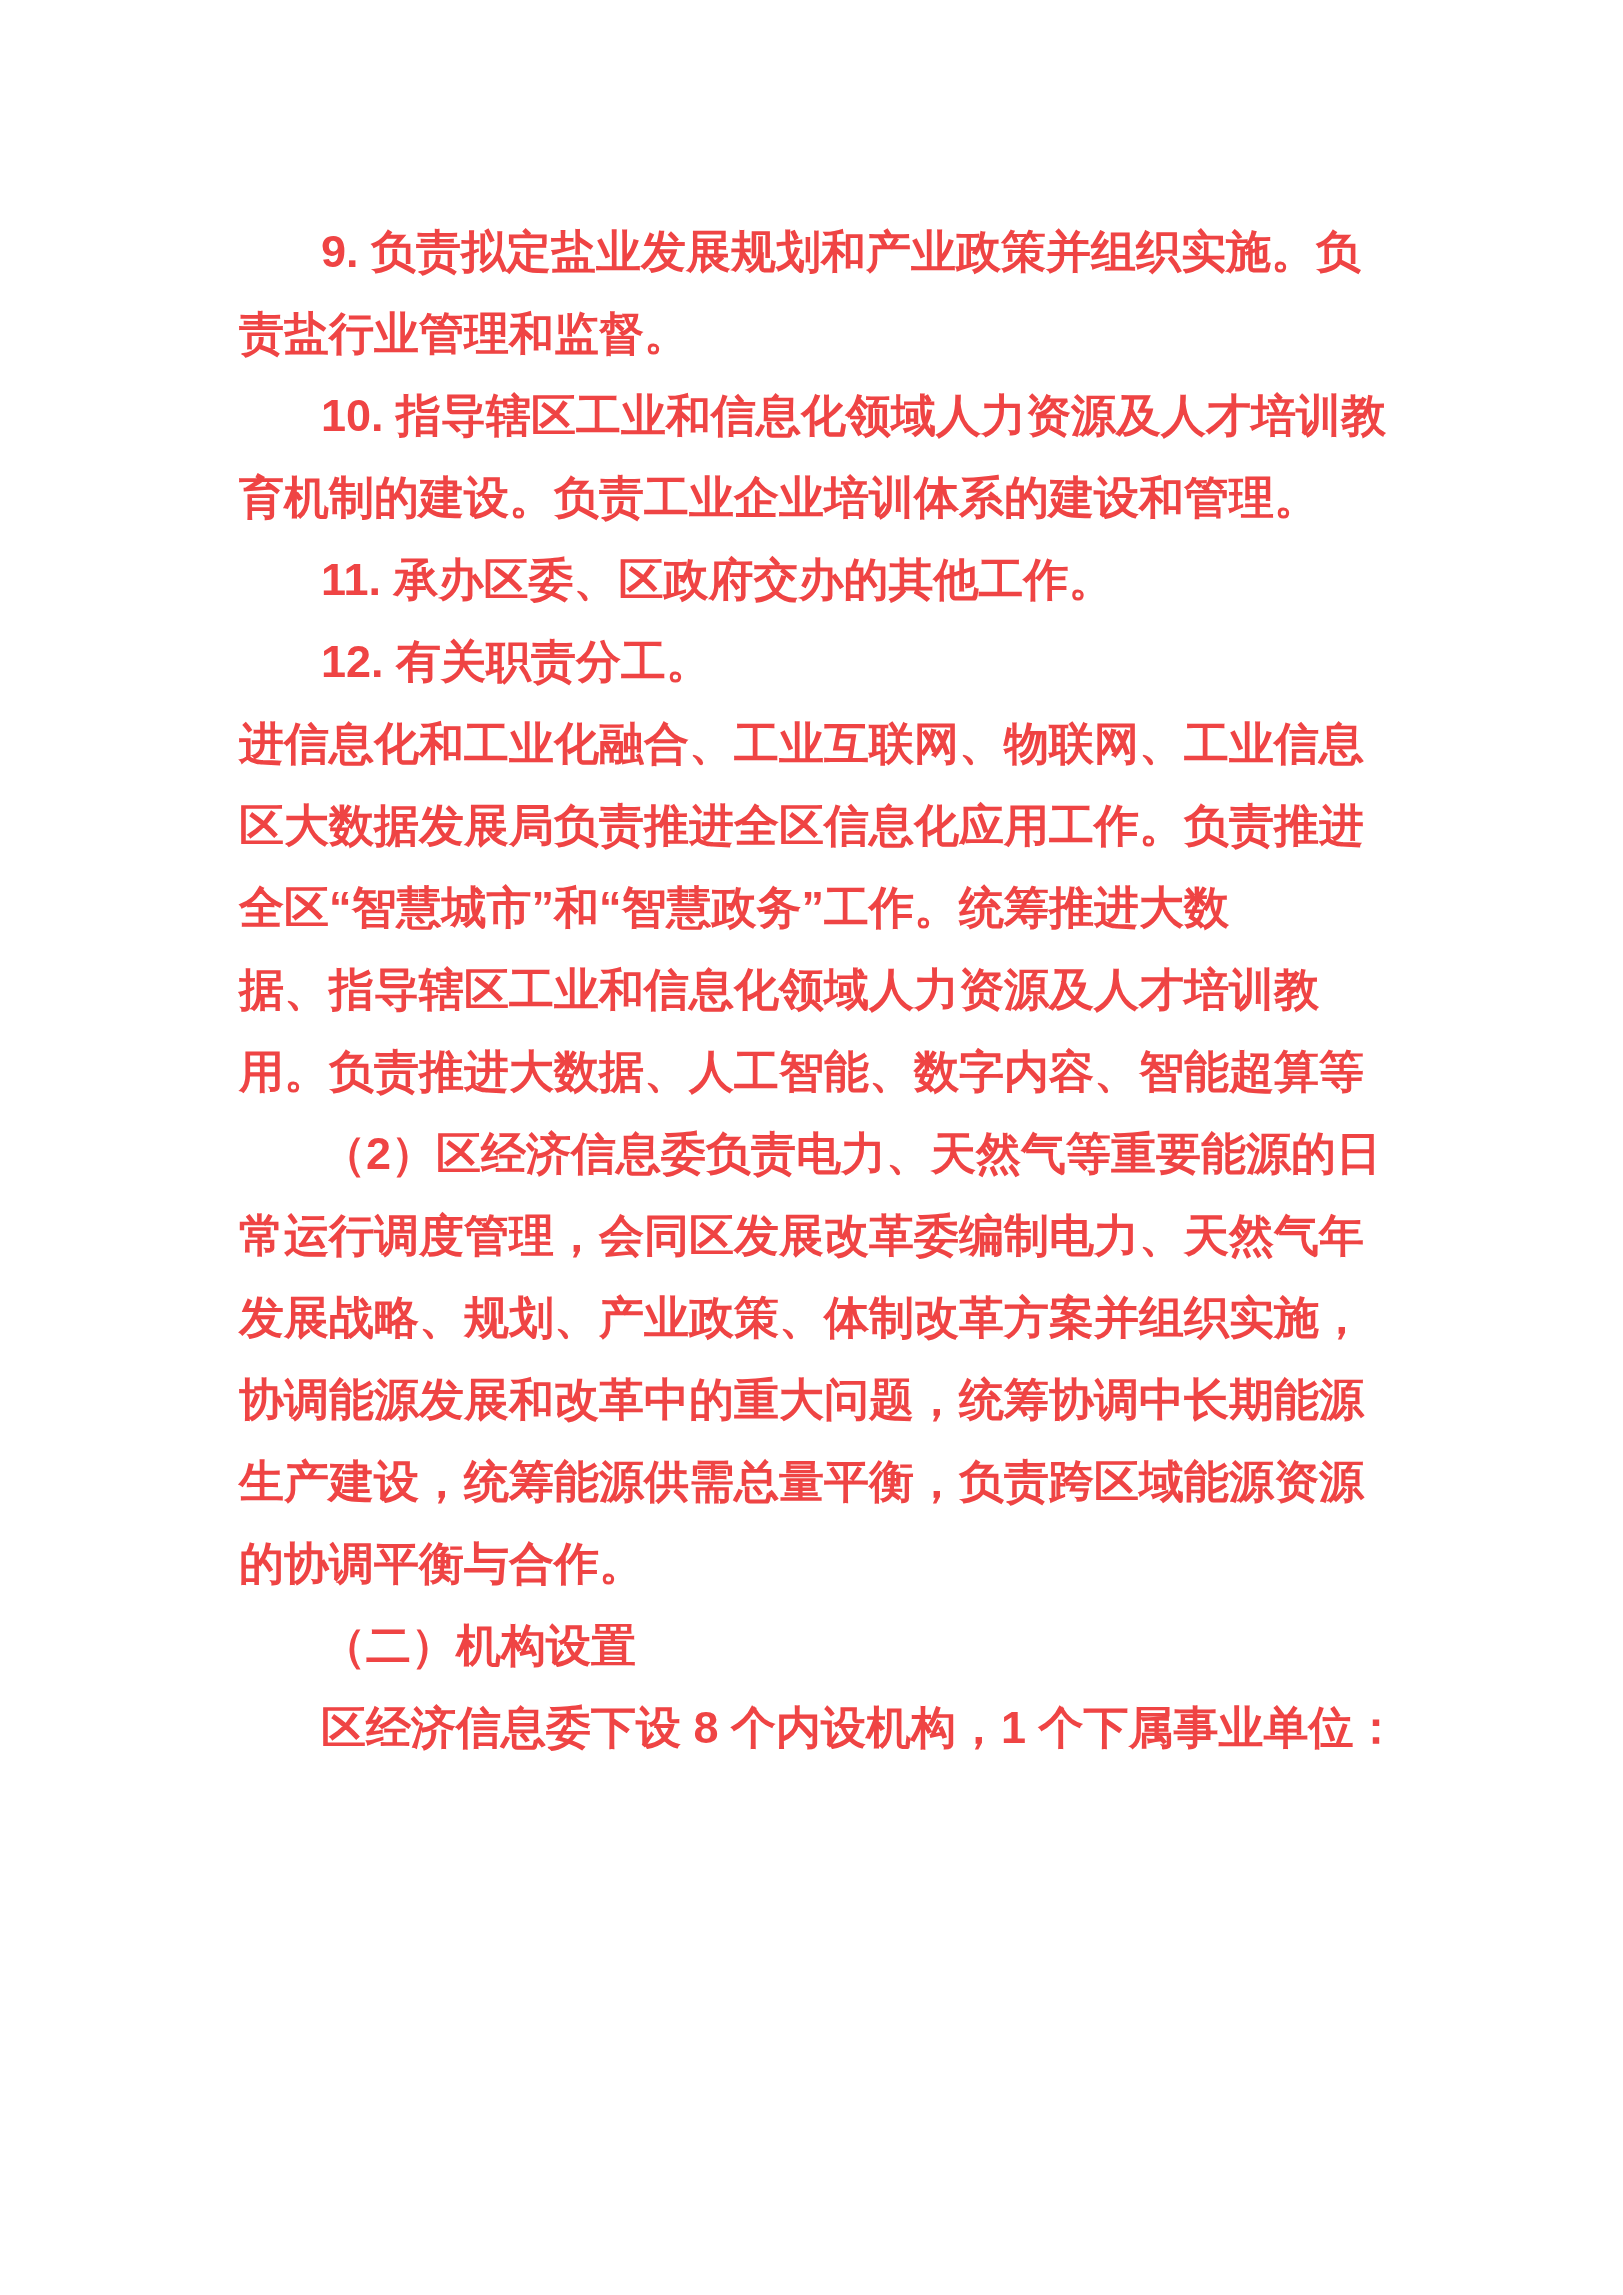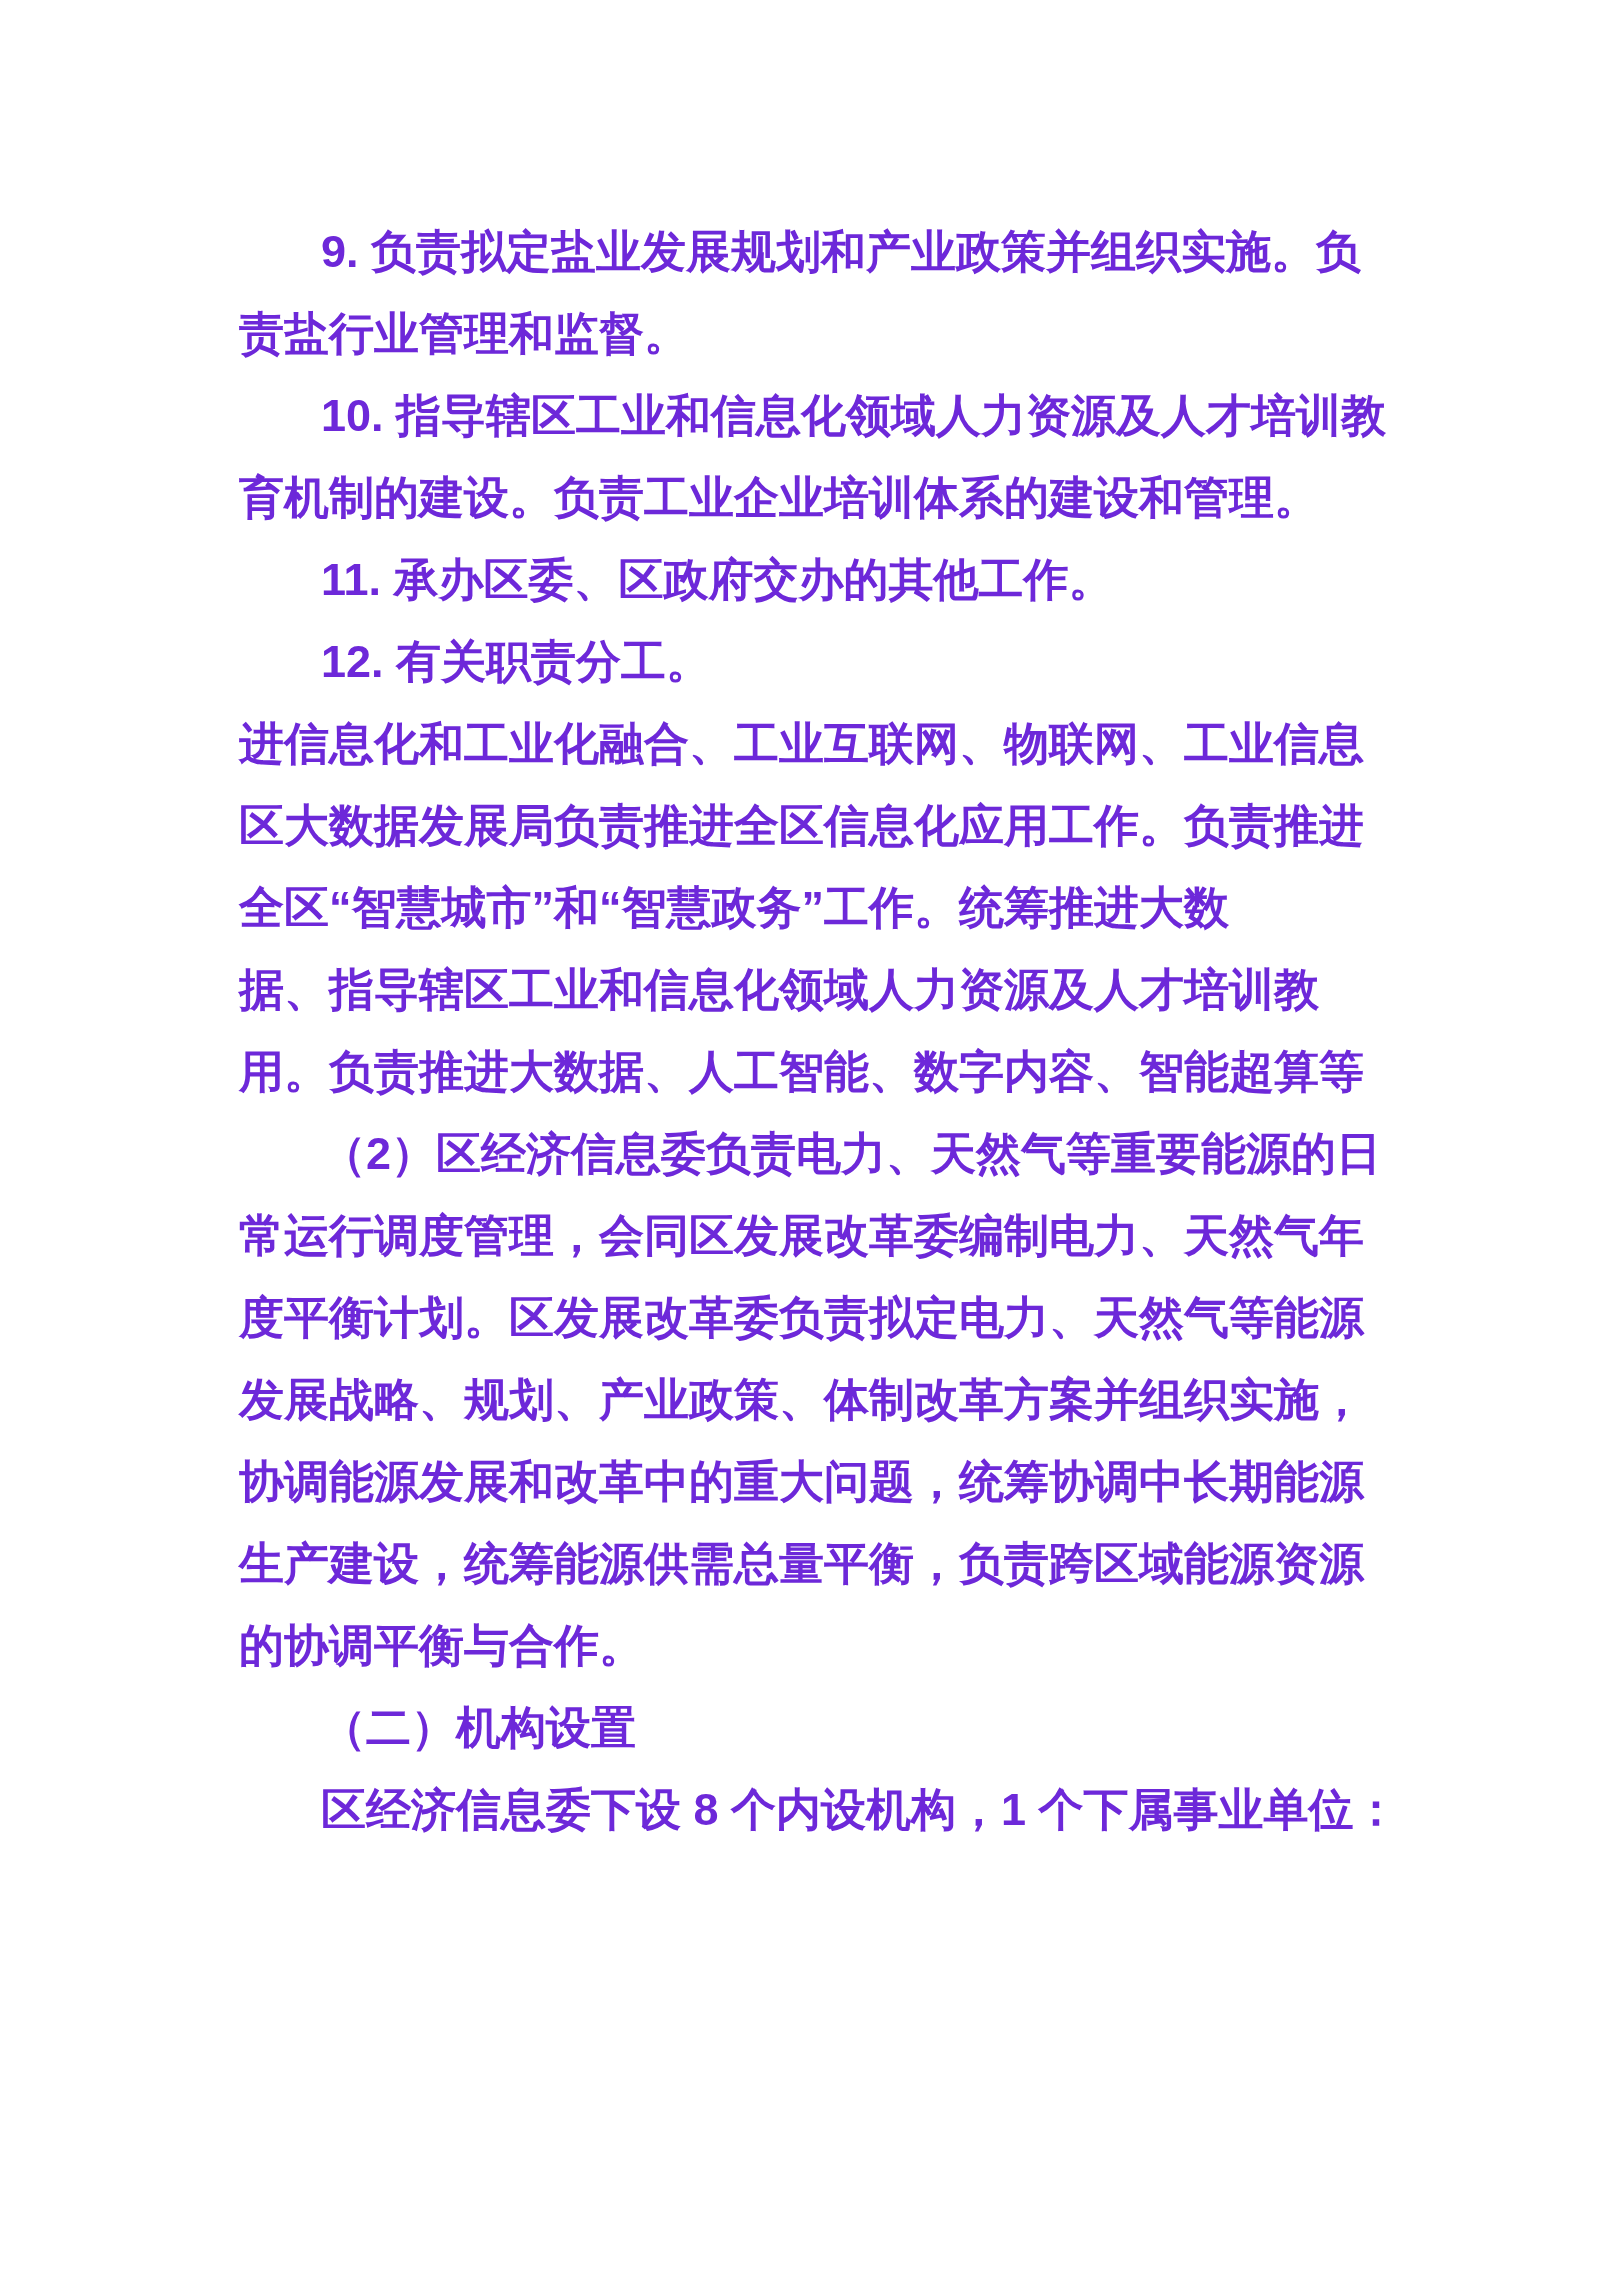--- a/index.html
+++ b/index.html
@@ -34,7 +34,7 @@
     line-height: 82px;
     font-size: 45px;
     font-weight: 700;
-    color: #6d28d9;
+    color: #ef4444;
     white-space: pre;
     letter-spacing: 0;
   }

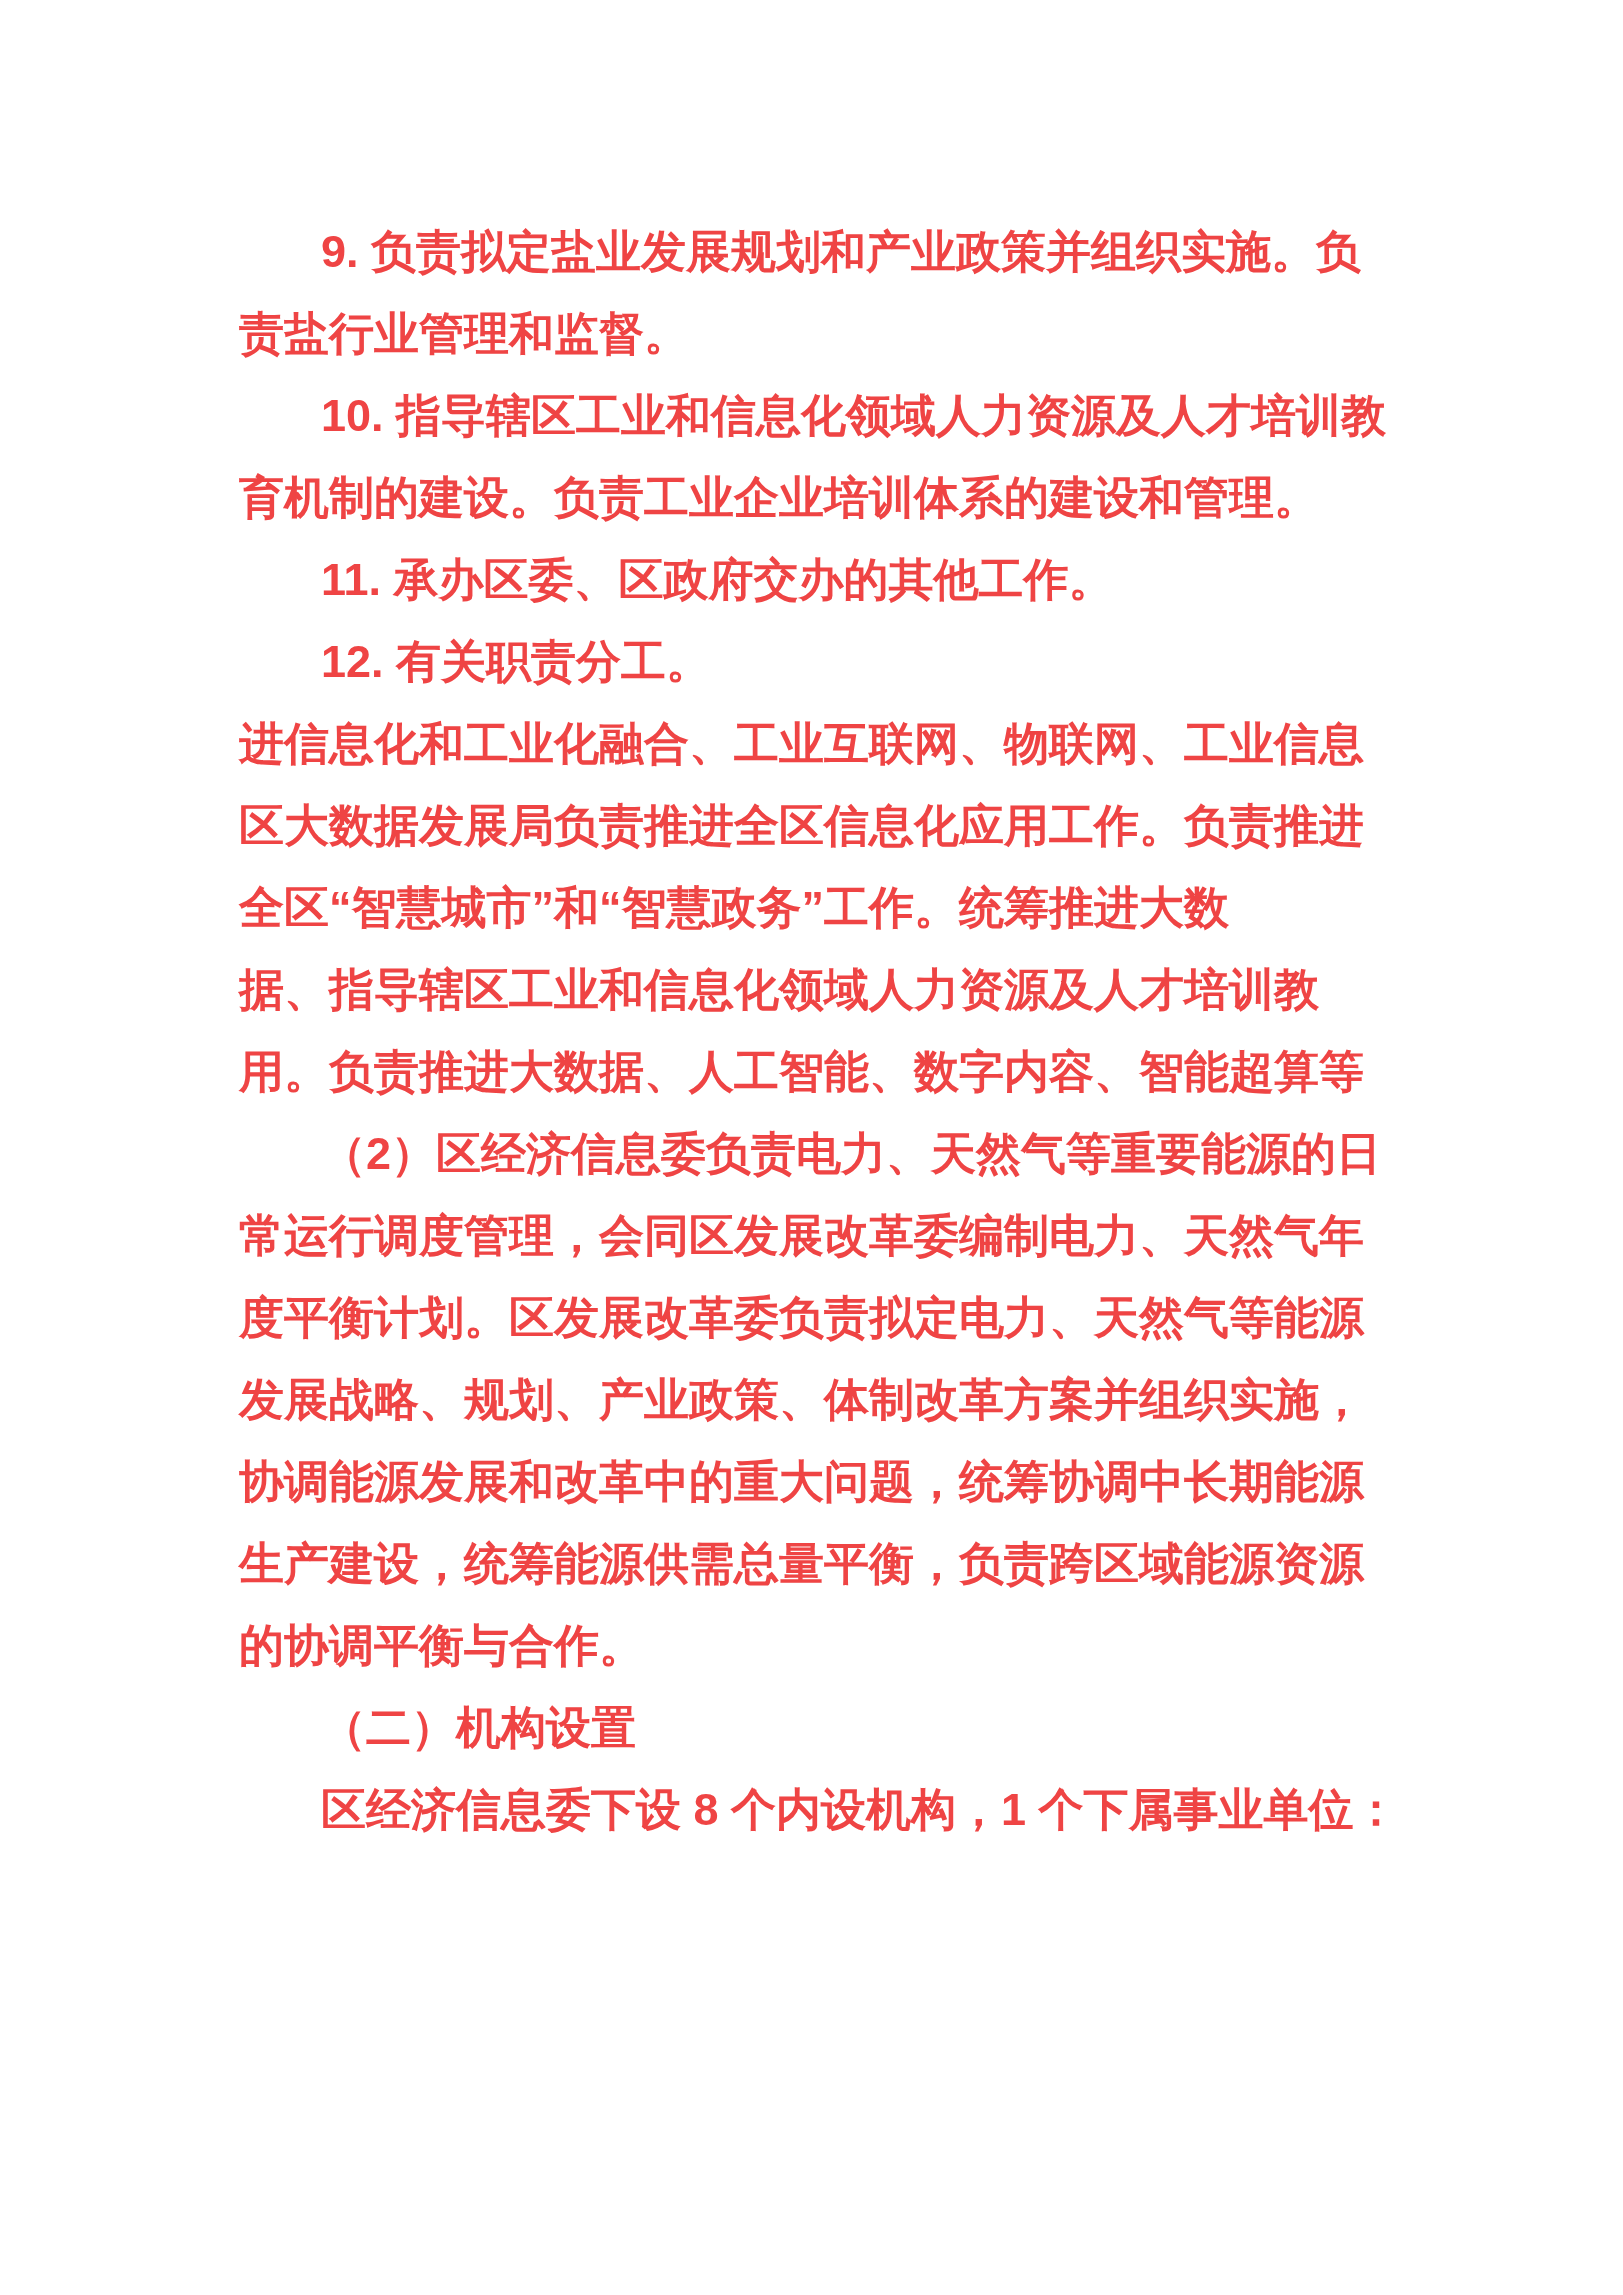--- a/index.html
+++ b/index.html
@@ -60,7 +60,6 @@
       <div class="line">用。负责推进大数据、人工智能、数字内容、智能超算等</div>
       <div class="line indent">（2）区经济信息委负责电力、天然气等重要能源的日</div>
       <div class="line">常运行调度管理，会同区发展改革委编制电力、天然气年</div>
-      <div class="line">度平衡计划。区发展改革委负责拟定电力、天然气等能源</div>
       <div class="line">发展战略、规划、产业政策、体制改革方案并组织实施，</div>
       <div class="line">协调能源发展和改革中的重大问题，统筹协调中长期能源</div>
       <div class="line">生产建设，统筹能源供需总量平衡，负责跨区域能源资源</div>

